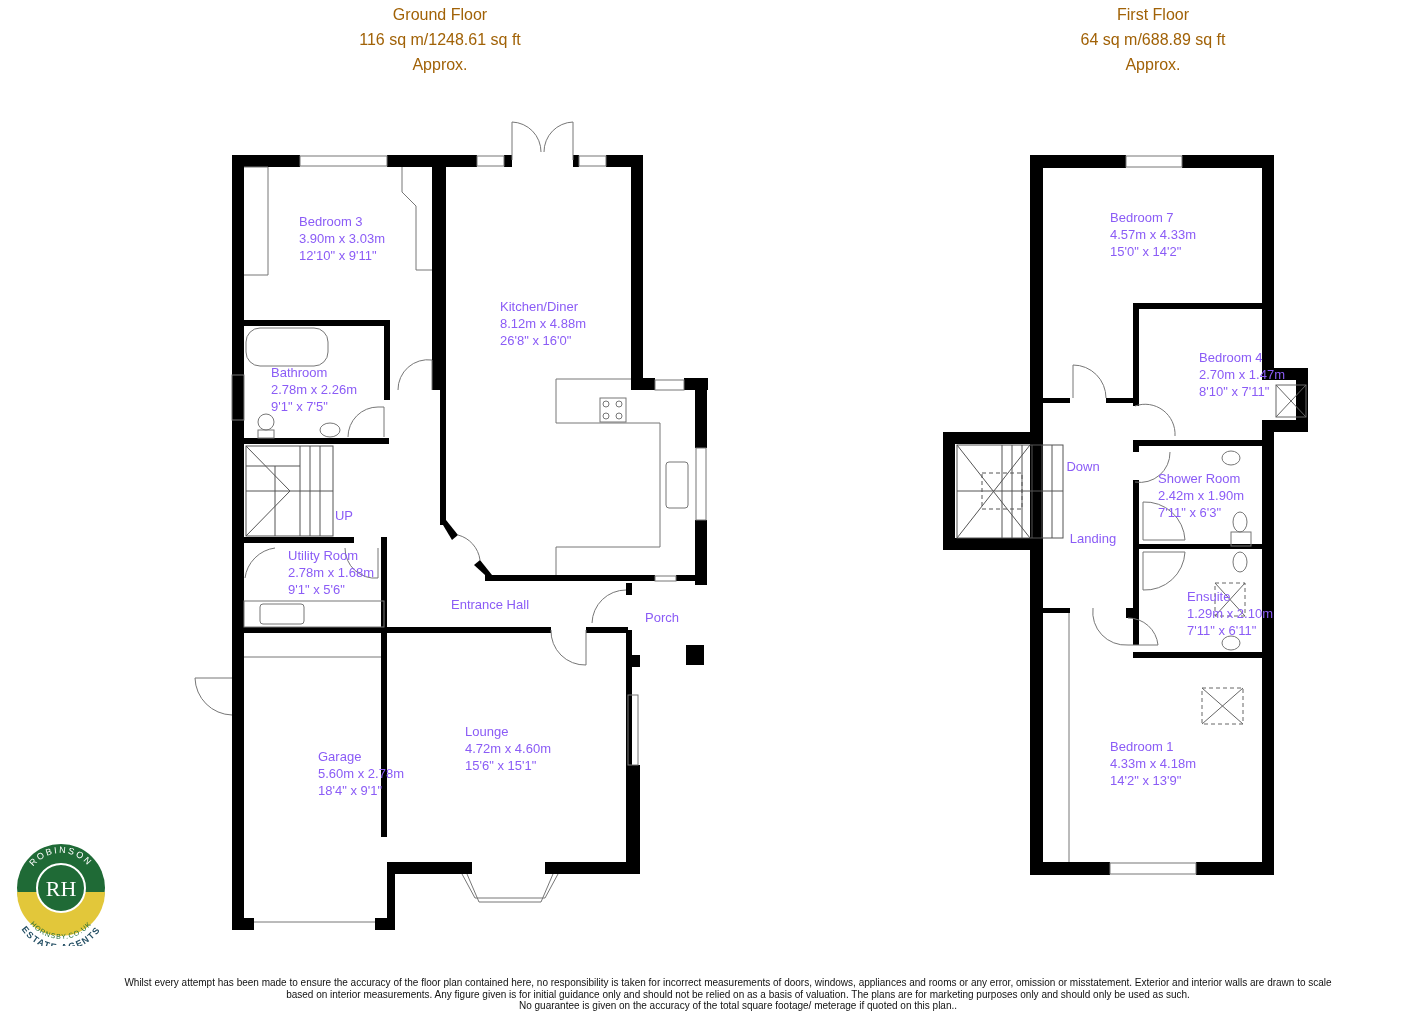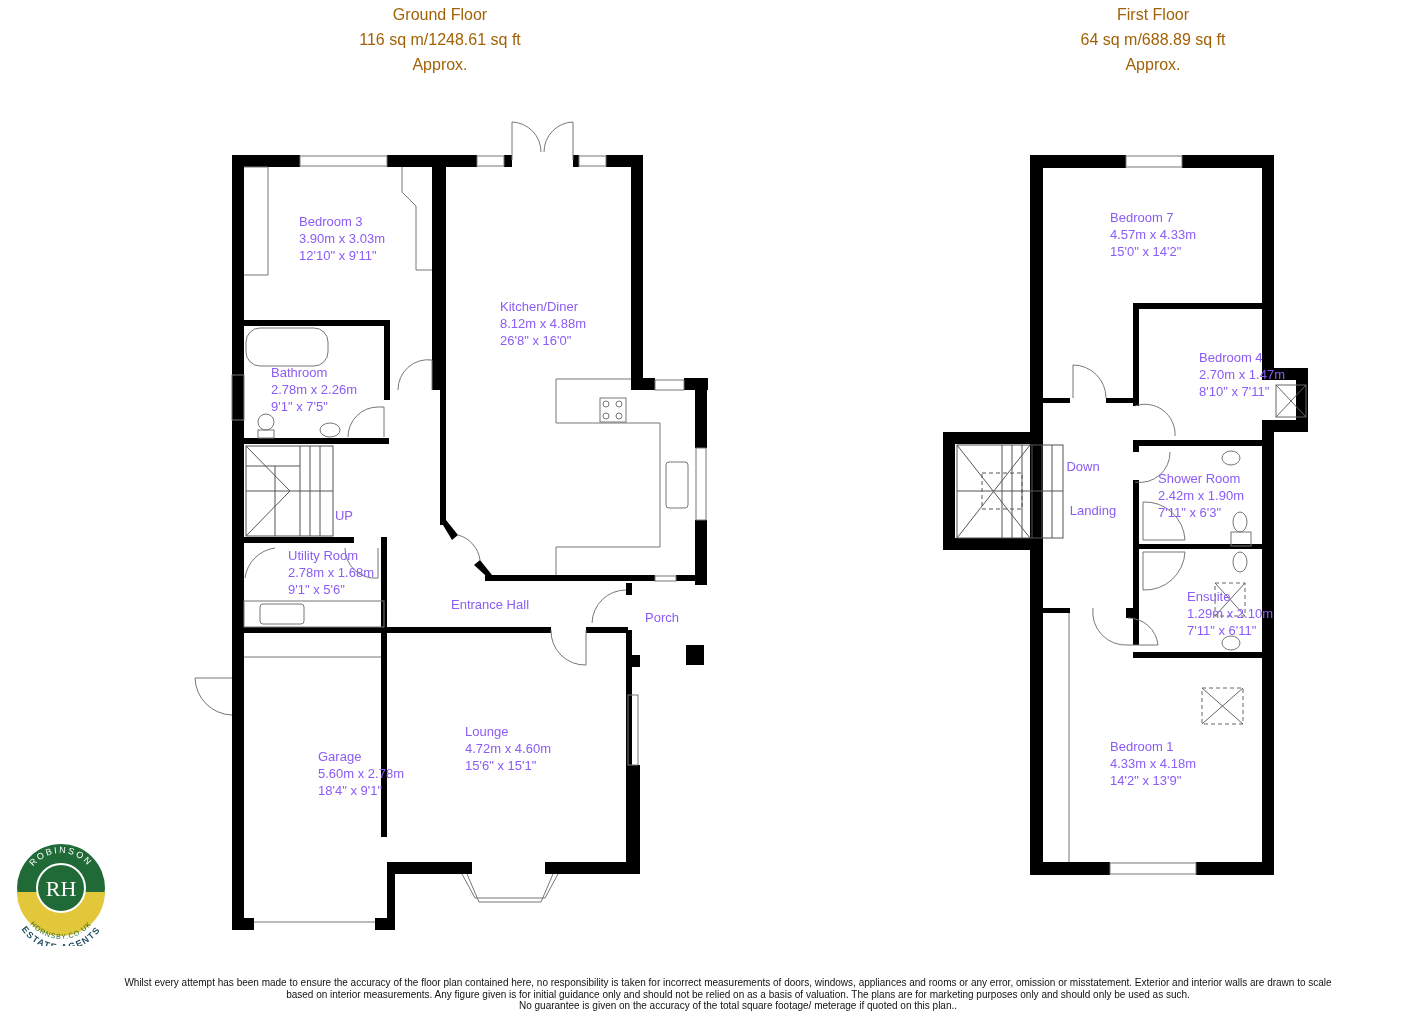--- a/index.html
+++ b/index.html
@@ -257,7 +257,7 @@
   <div>14'2" x 13'9"</div>
 </div>
 <div class="room-label" style="left:1083px;top:458px;">Down</div>
-<div class="room-label" style="left:1093px;top:502px;">Landing</div>
+<div class="room-label" style="left:1093px;top:530px;">Landing</div>
 
 <div class="logo">
   <svg width="106" height="106" viewBox="0 0 106 106">

